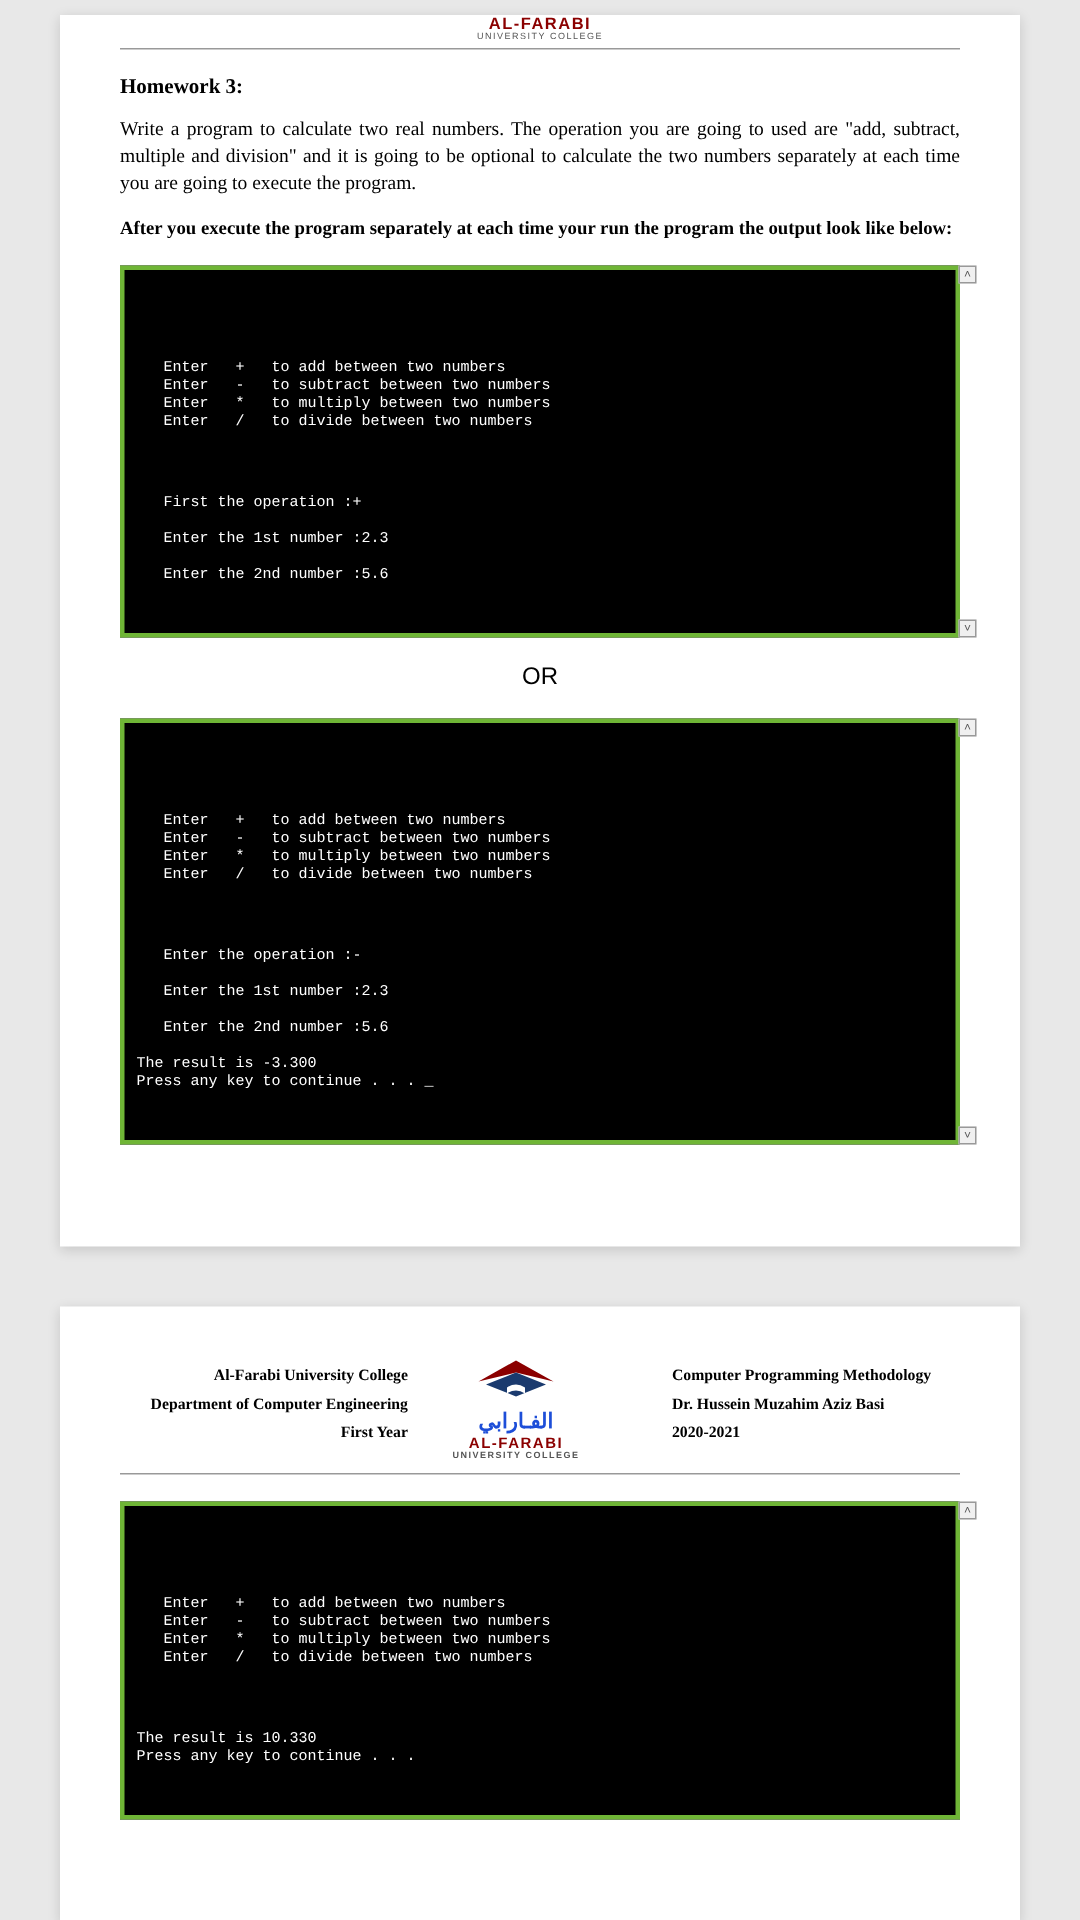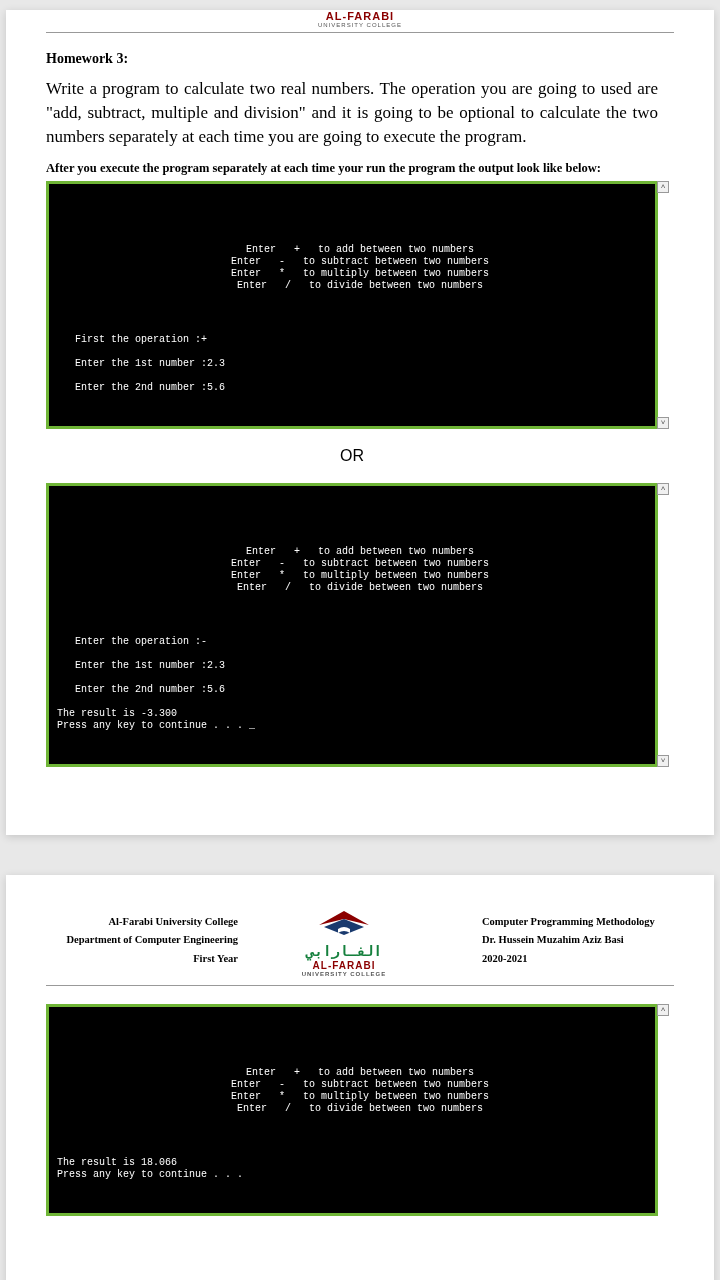--- a/index.html
+++ b/index.html
@@ -13,7 +13,7 @@
     }
     .page {
       background: #ffffff;
-      width: 708px;
+      width: 640px;
       box-shadow: 0 2px 8px rgba(0,0,0,0.15);
       margin-bottom: 40px;
       padding: 0;

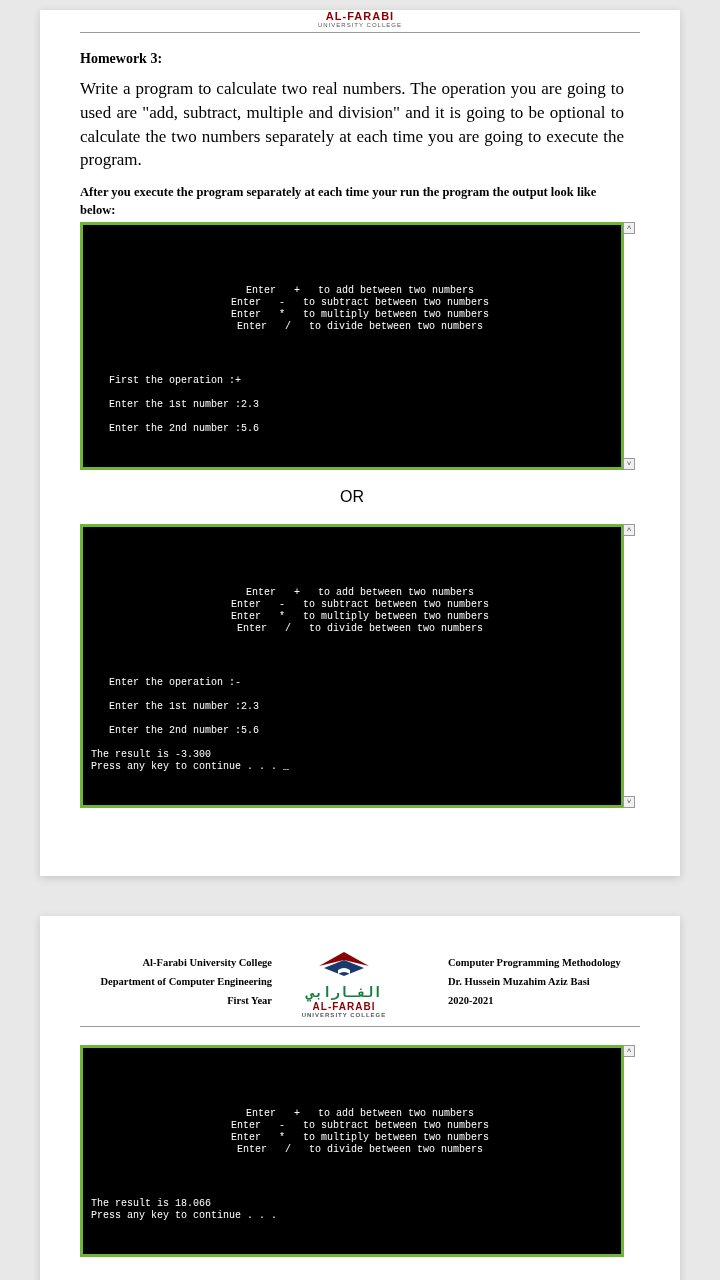--- a/index.html
+++ b/index.html
@@ -20,7 +20,7 @@
       position: relative;
     }
     .page-inner {
-      padding: 0 56px 50px 40px;
+      padding: 0 40px 50px 40px;
     }
     .logo-header {
       text-align: center;

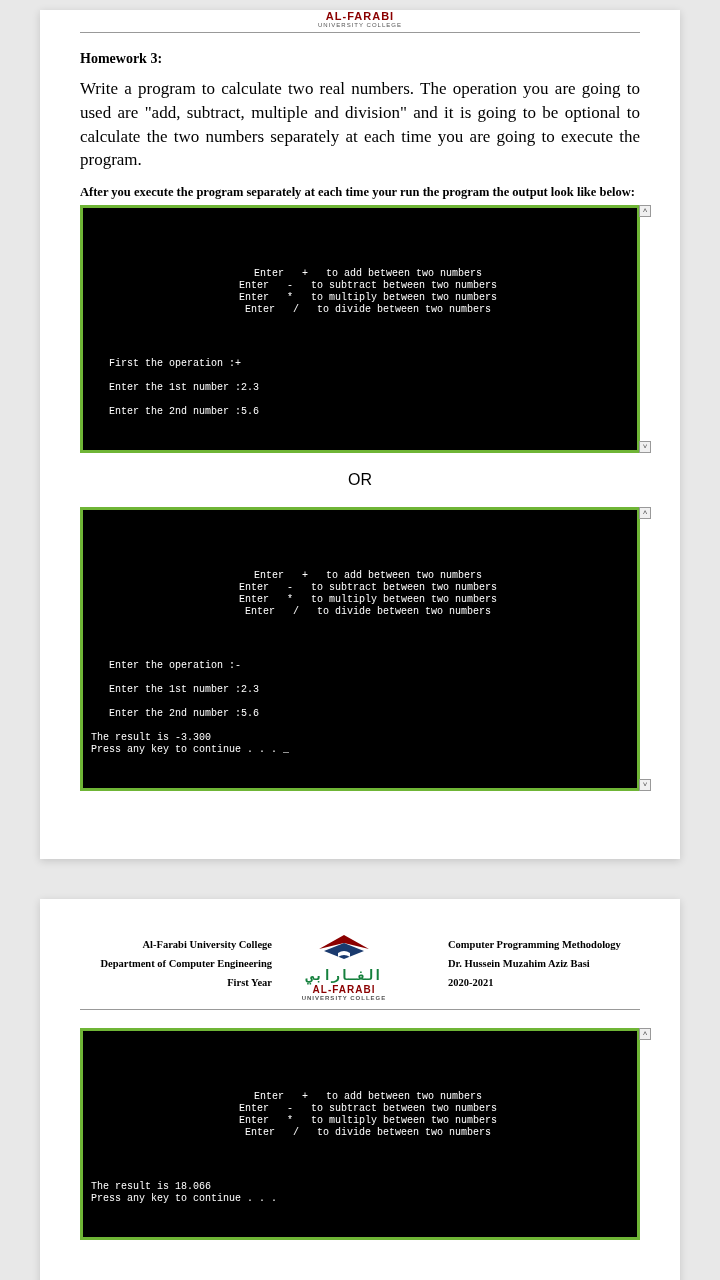--- a/index.html
+++ b/index.html
@@ -49,7 +49,7 @@
       margin-bottom: 10px;
     }
     .hw-text {
-      font-size: 17px;
+      font-size: 13px;
       line-height: 1.4;
       text-align: justify;
       margin-bottom: 12px;

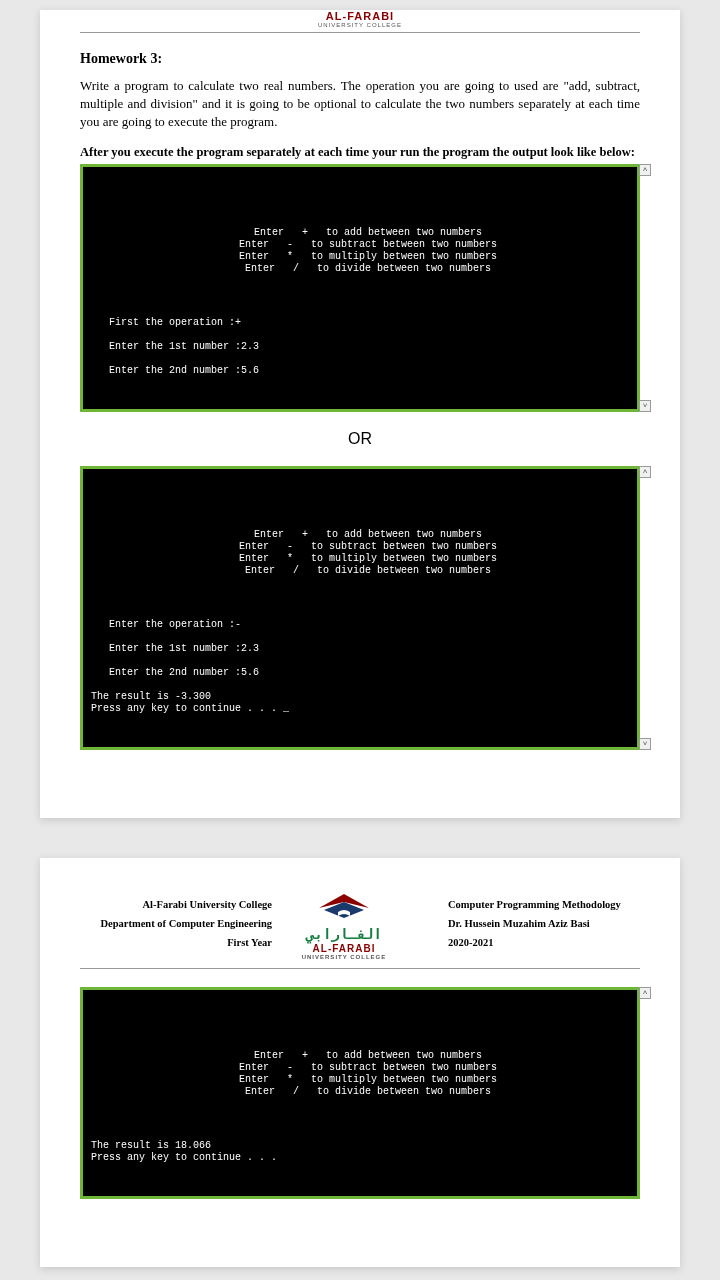--- a/index.html
+++ b/index.html
@@ -58,7 +58,7 @@
       font-weight: bold;
       font-size: 12.5px;
       line-height: 1.4;
-      margin-bottom: 3px;
+      margin-bottom: 16px;
     }
     .terminal {
       border: 3px solid #6fb536;

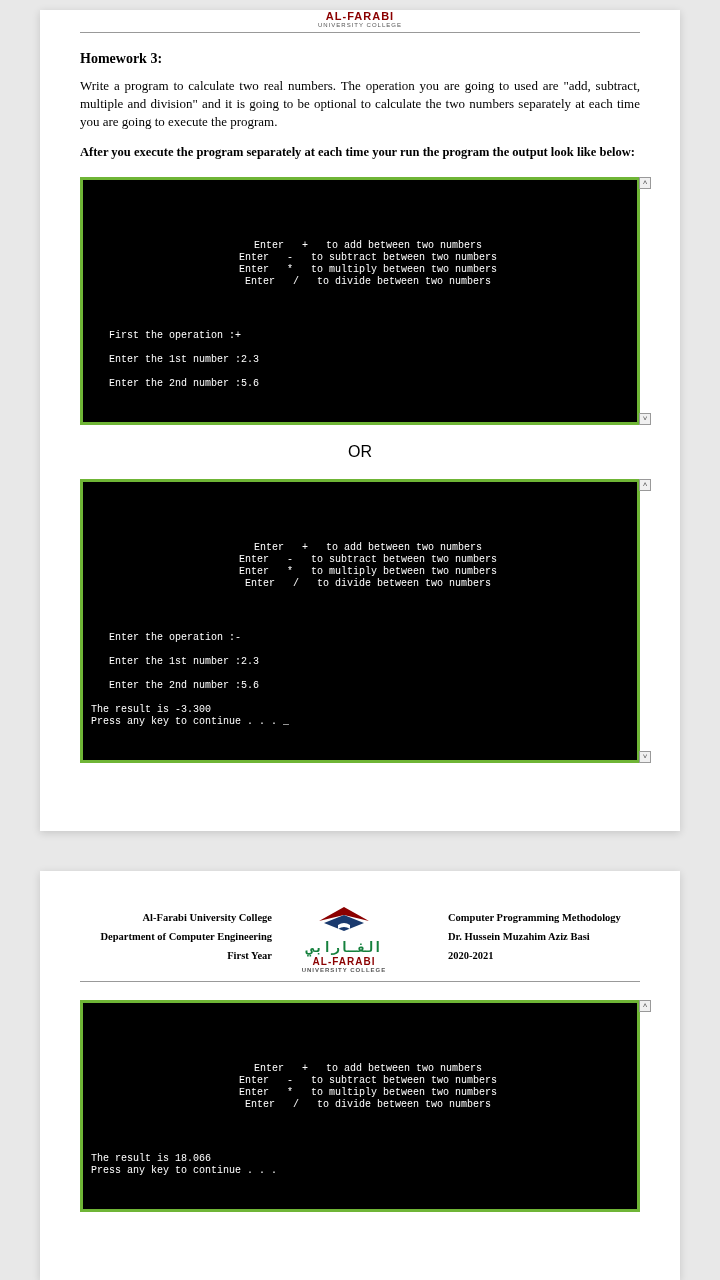--- a/index.html
+++ b/index.html
@@ -74,7 +74,6 @@
     }
     .terminal .menu-block {
       padding: 10px 0 30px 18px;
-      text-align: center;
     }
     .terminal .io-block {
       padding-left: 18px;

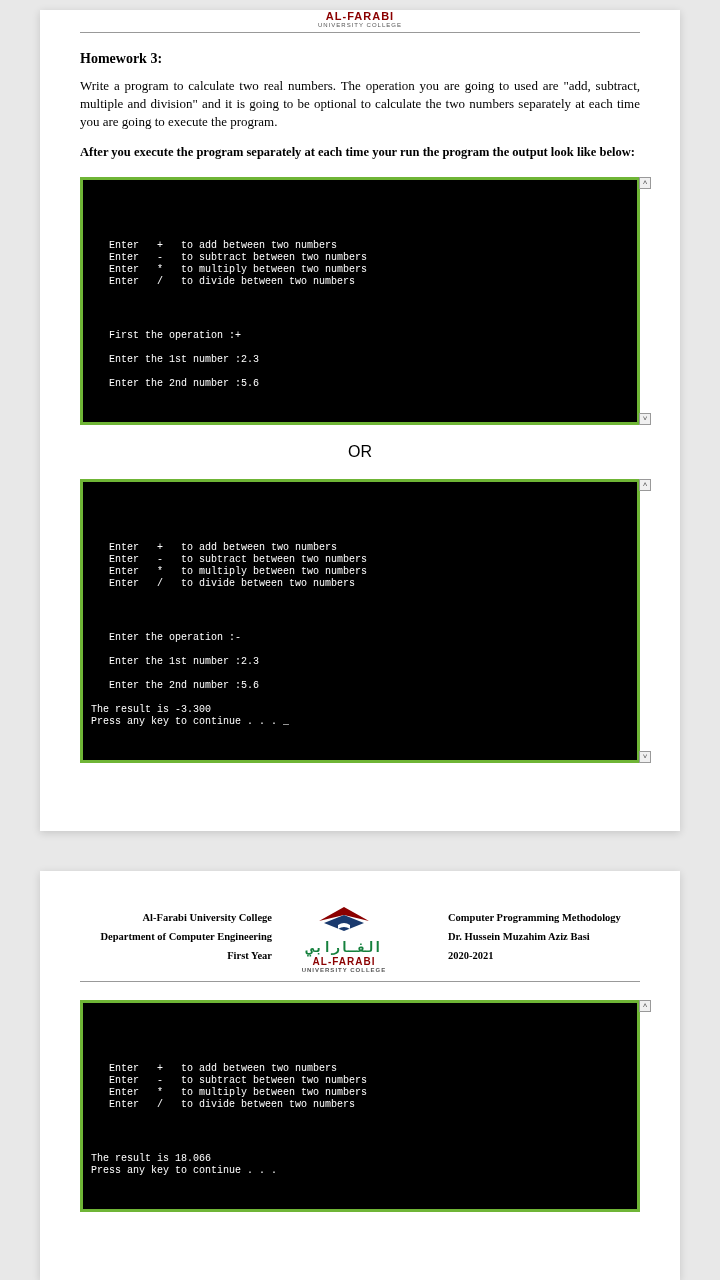--- a/index.html
+++ b/index.html
@@ -126,10 +126,10 @@
       align-items: center;
     }
     .arabic {
-      color: #15803d;
+      color: #1d4ed8;
       font-size: 14px;
       font-weight: bold;
-      font-family: Liberation Mono, monospace;
+      font-family: Liberation Serif, serif;
       margin-top: 2px;
     }
   </style>

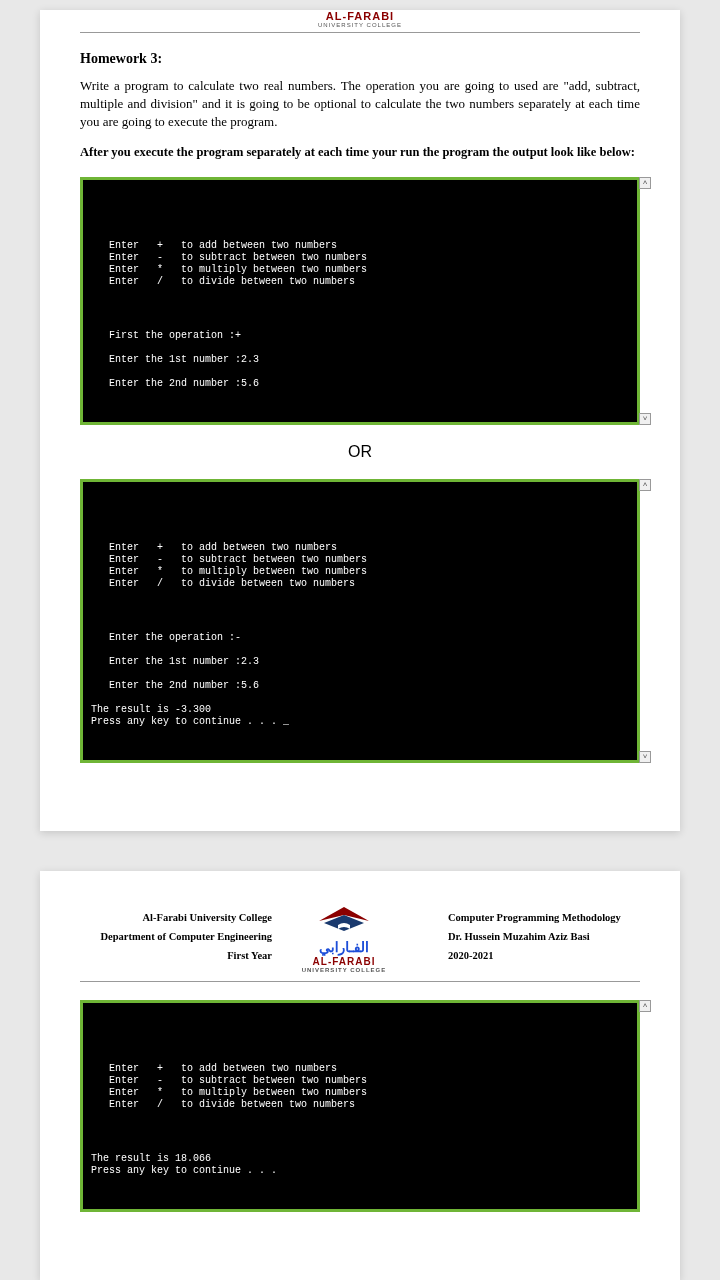--- a/index.html
+++ b/index.html
@@ -221,7 +221,7 @@
 <span>Enter   -   to subtract between two numbers</span>
 <span>Enter   *   to multiply between two numbers</span>
 <span>Enter   /   to divide between two numbers</span></div>
-<div class="result-line"><span>The result is 18.066</span>
+<div class="result-line"><span>The result is 10.330</span>
 <span>Press any key to continue . . .</span></div>
     </div>
   </div>

